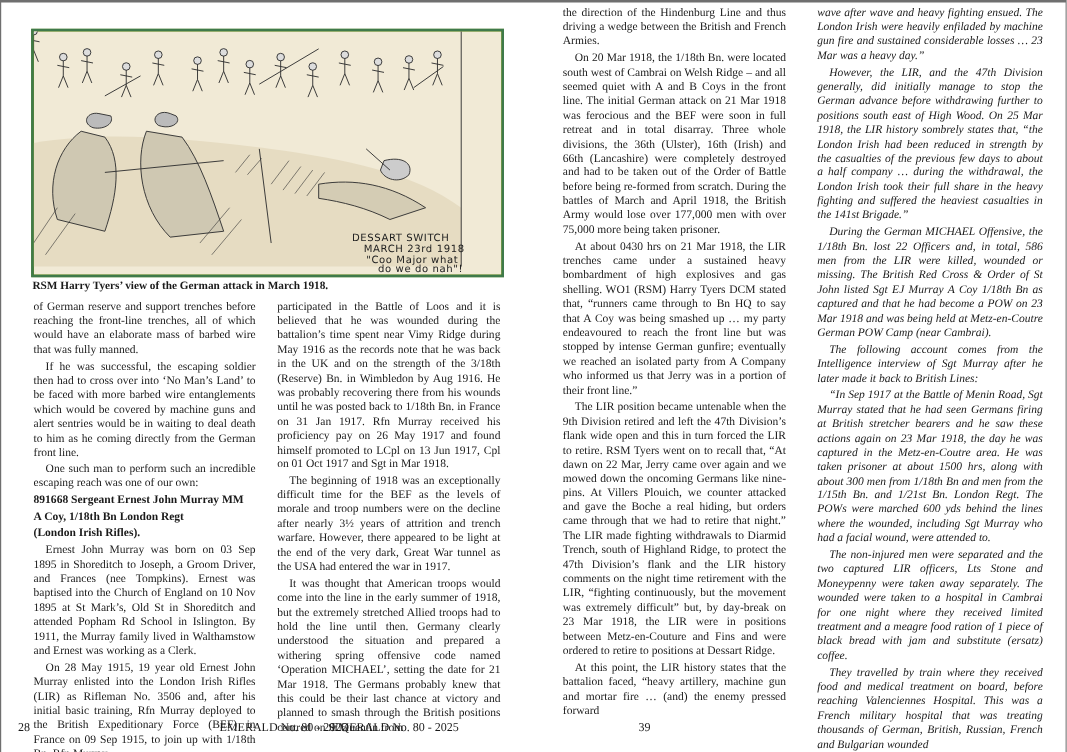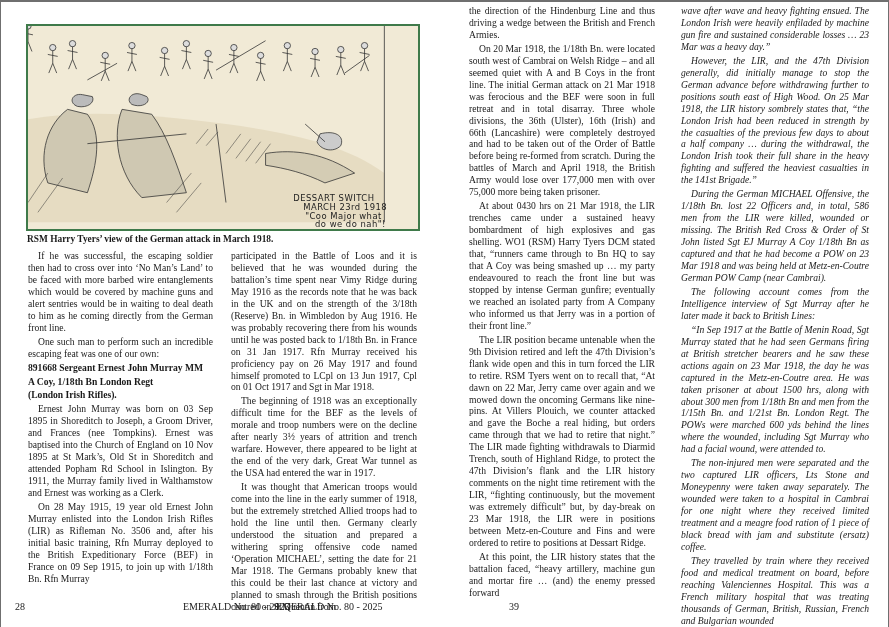--- a/index.html
+++ b/index.html
@@ -108,6 +108,7 @@
 <div class="caption">RSM Harry Tyers’ view of the German attack in March 1918.</div>
 
 <div class="col" id="col1">
+  <p class="noindent">of German reserve and support trenches before reaching the front-line trenches, all of which would have an elaborate mass of barbed wire that was fully manned.</p>
   <p>If he was successful, the escaping soldier then had to cross over into ‘No Man’s Land’ to be faced with more barbed wire entanglements which would be covered by machine guns and alert sentries would be in waiting to deal death to him as he coming directly from the German front line.</p>
   <p>One such man to perform such an incredible escaping feat was one of our own:</p>
   <p class="bold">891668 Sergeant Ernest John Murray MM</p>

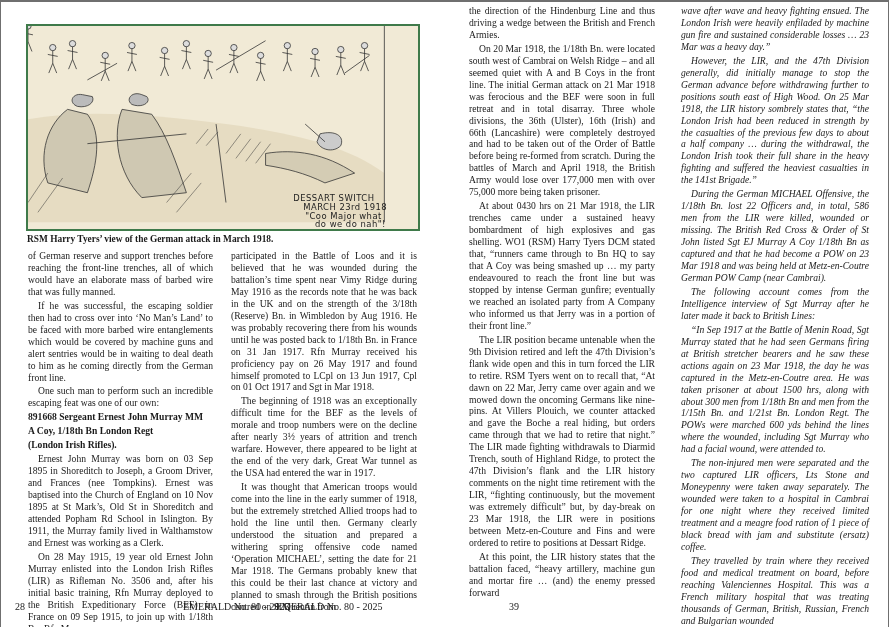--- a/index.html
+++ b/index.html
@@ -110,7 +110,7 @@
 <div class="col" id="col1">
   <p class="noindent">of German reserve and support trenches before reaching the front-line trenches, all of which would have an elaborate mass of barbed wire that was fully manned.</p>
   <p>If he was successful, the escaping soldier then had to cross over into ‘No Man’s Land’ to be faced with more barbed wire entanglements which would be covered by machine guns and alert sentries would be in waiting to deal death to him as he coming directly from the German front line.</p>
-  <p>One such man to perform such an incredible escaping feat was one of our own:</p>
+  <p>One such man to perform such an incredible escaping reach was one of our own:</p>
   <p class="bold">891668 Sergeant Ernest John Murray MM</p>
   <p class="bold">A Coy, 1/18th Bn London Regt</p>
   <p class="bold">(London Irish Rifles).</p>

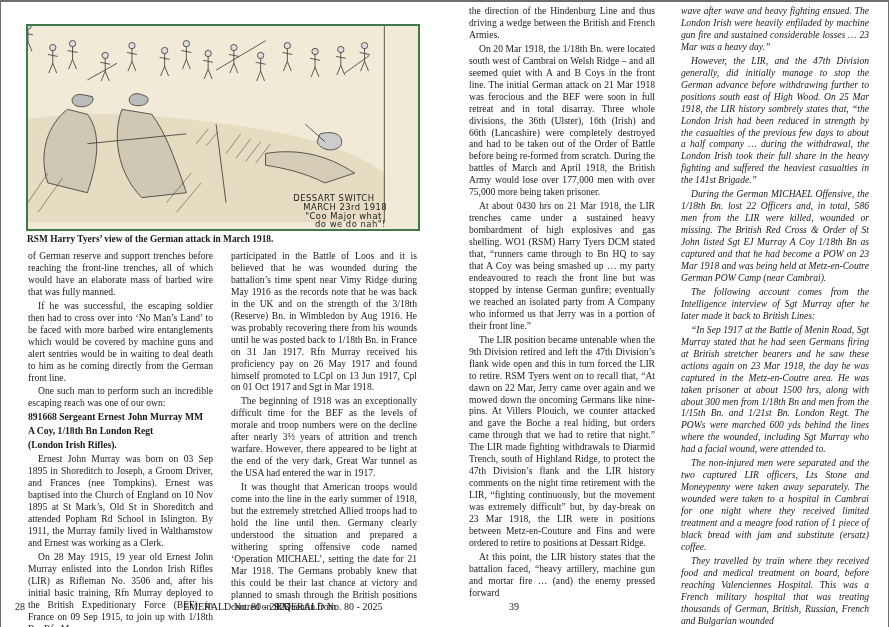--- a/index.html
+++ b/index.html
@@ -45,7 +45,7 @@
   #pg-left { left: 15px; }
   #mag-left { left: 183px; }
   #mag-right { left: 276px; }
-  #pg-right { left: 509px; text-align: right; }
+  #pg-right { left: 532px; text-align: right; }
   .drawing-text {
     font-family: "DejaVu Sans", sans-serif; font-size: 8.5px; fill: #222;
     letter-spacing: 0.5px;

